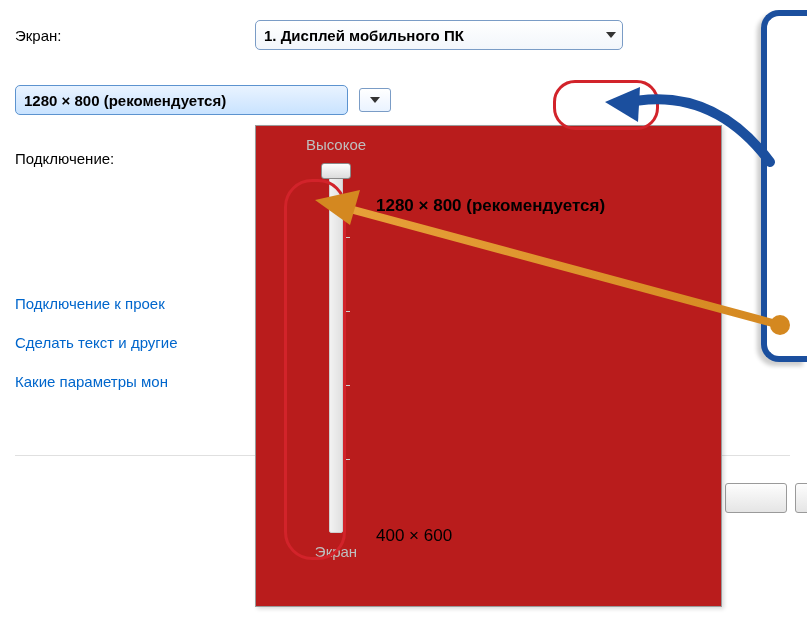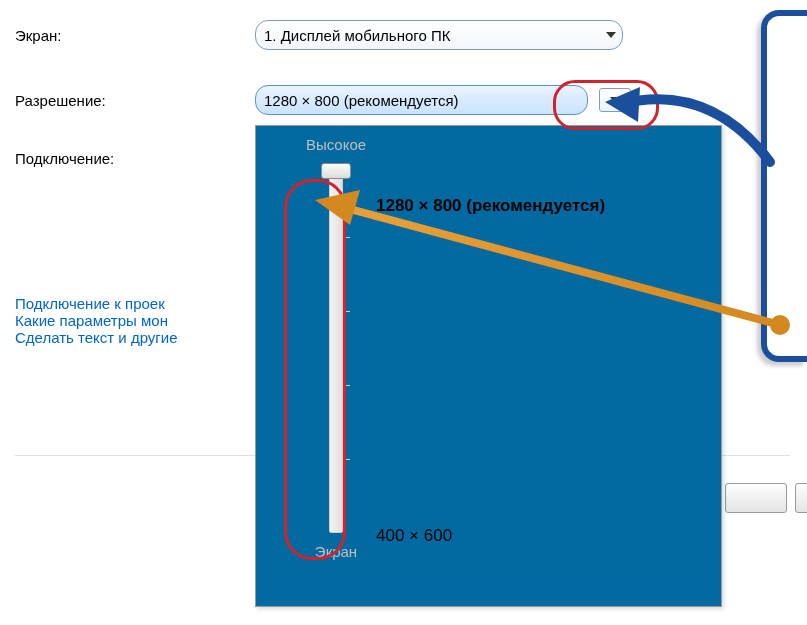--- a/index.html
+++ b/index.html
@@ -33,12 +33,13 @@
     position: relative;
     height: 28px;
     border: 1px solid #7a9cc6;
-    border-radius: 13px;
+    border-radius: 5px;
     background: linear-gradient(#fff, #f2f6fb);
     display: flex;
     align-items: center;
     padding: 0 28px 0 8px;
     cursor: pointer;
+    font-weight: bold;
   }
   .dropdown.highlight {
     background: linear-gradient(#e9f3ff, #c9e3ff);

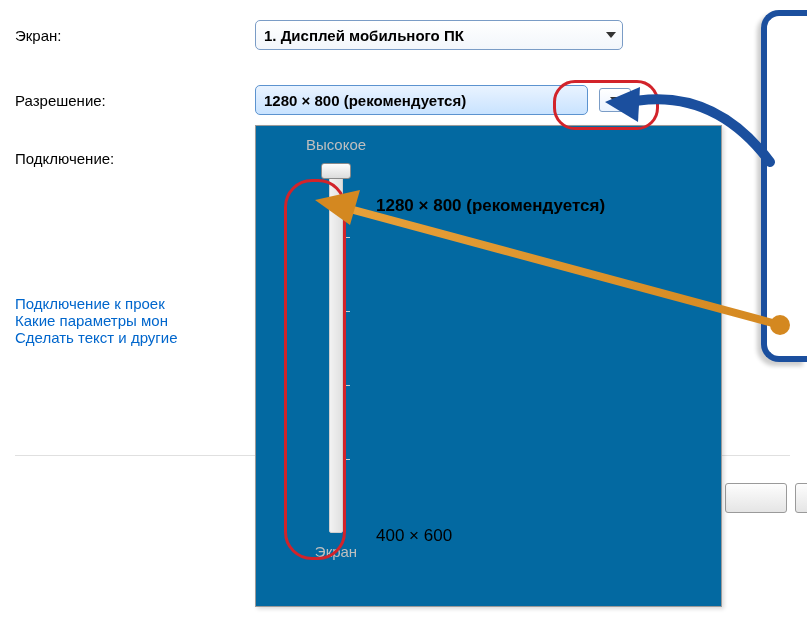--- a/index.html
+++ b/index.html
@@ -216,7 +216,6 @@
     </div>
   </div>
   <div class="row">
-    <span class="label">Разрешение:</span>
     <div class="dropdown res-dd highlight">
       <span>1280 × 800 (рекомендуется)</span>
       <span class="chev" style="right:-44px; background:linear-gradient(#fff,#eaf3ff); border:1px solid #7a9cc6; border-radius:3px; padding:8px 10px;">

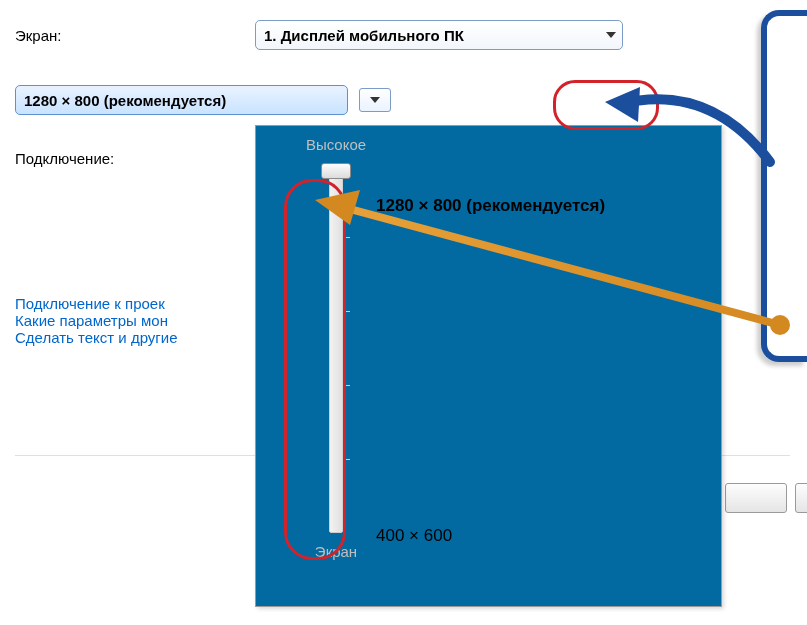--- a/index.html
+++ b/index.html
@@ -82,7 +82,7 @@
     top: 125px;
     width: 465px;
     height: 480px;
-    background: #0369a1;
+    background: #b91c1c;
     border: 1px solid #9a9a9a;
     box-shadow: 2px 2px 4px rgba(0,0,0,0.15);
   }

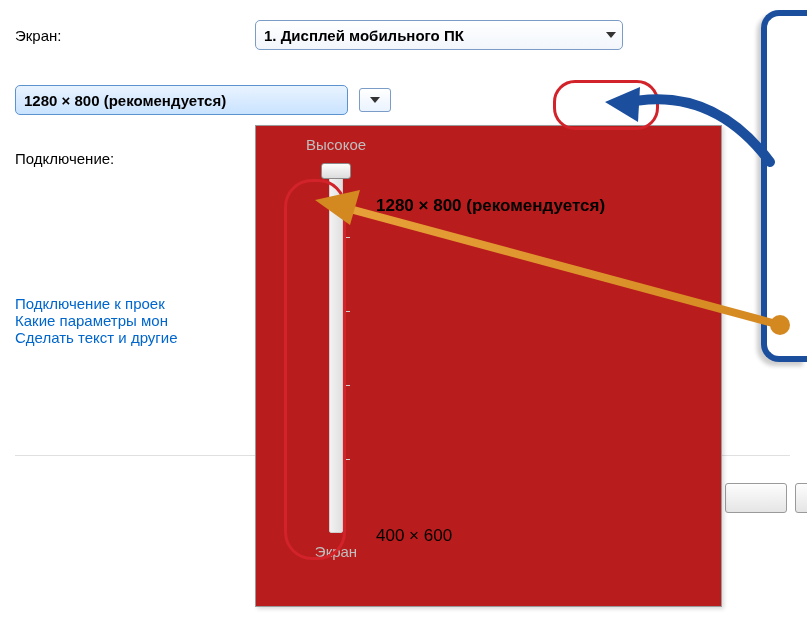--- a/index.html
+++ b/index.html
@@ -61,6 +61,7 @@
     top: 295px;
     display: flex;
     flex-direction: column;
+    gap: 22px;
   }
   .links a {
     color: #0066cc;

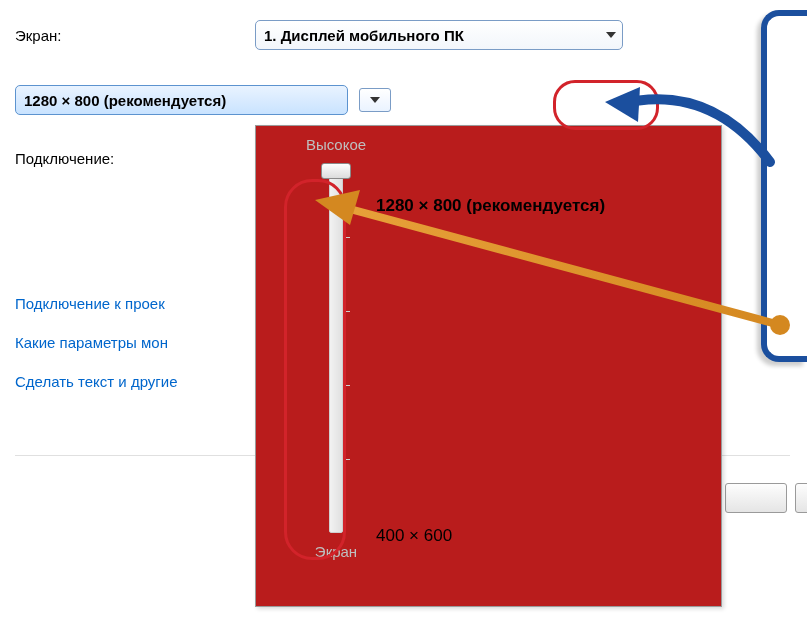--- a/index.html
+++ b/index.html
@@ -233,8 +233,8 @@
 
 <div class="links">
   <a>Подключение к проек</a>
+  <a>Сделать текст и другие</a>
   <a>Какие параметры мон</a>
-  <a>Сделать текст и другие</a>
 </div>
 
 <div class="divider"></div>

